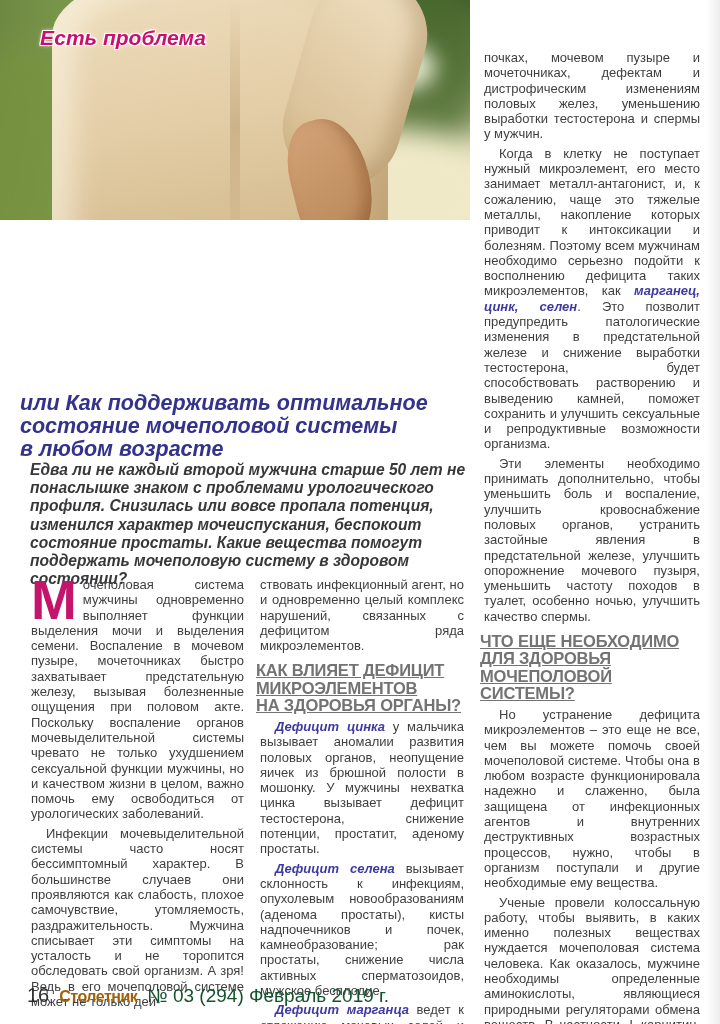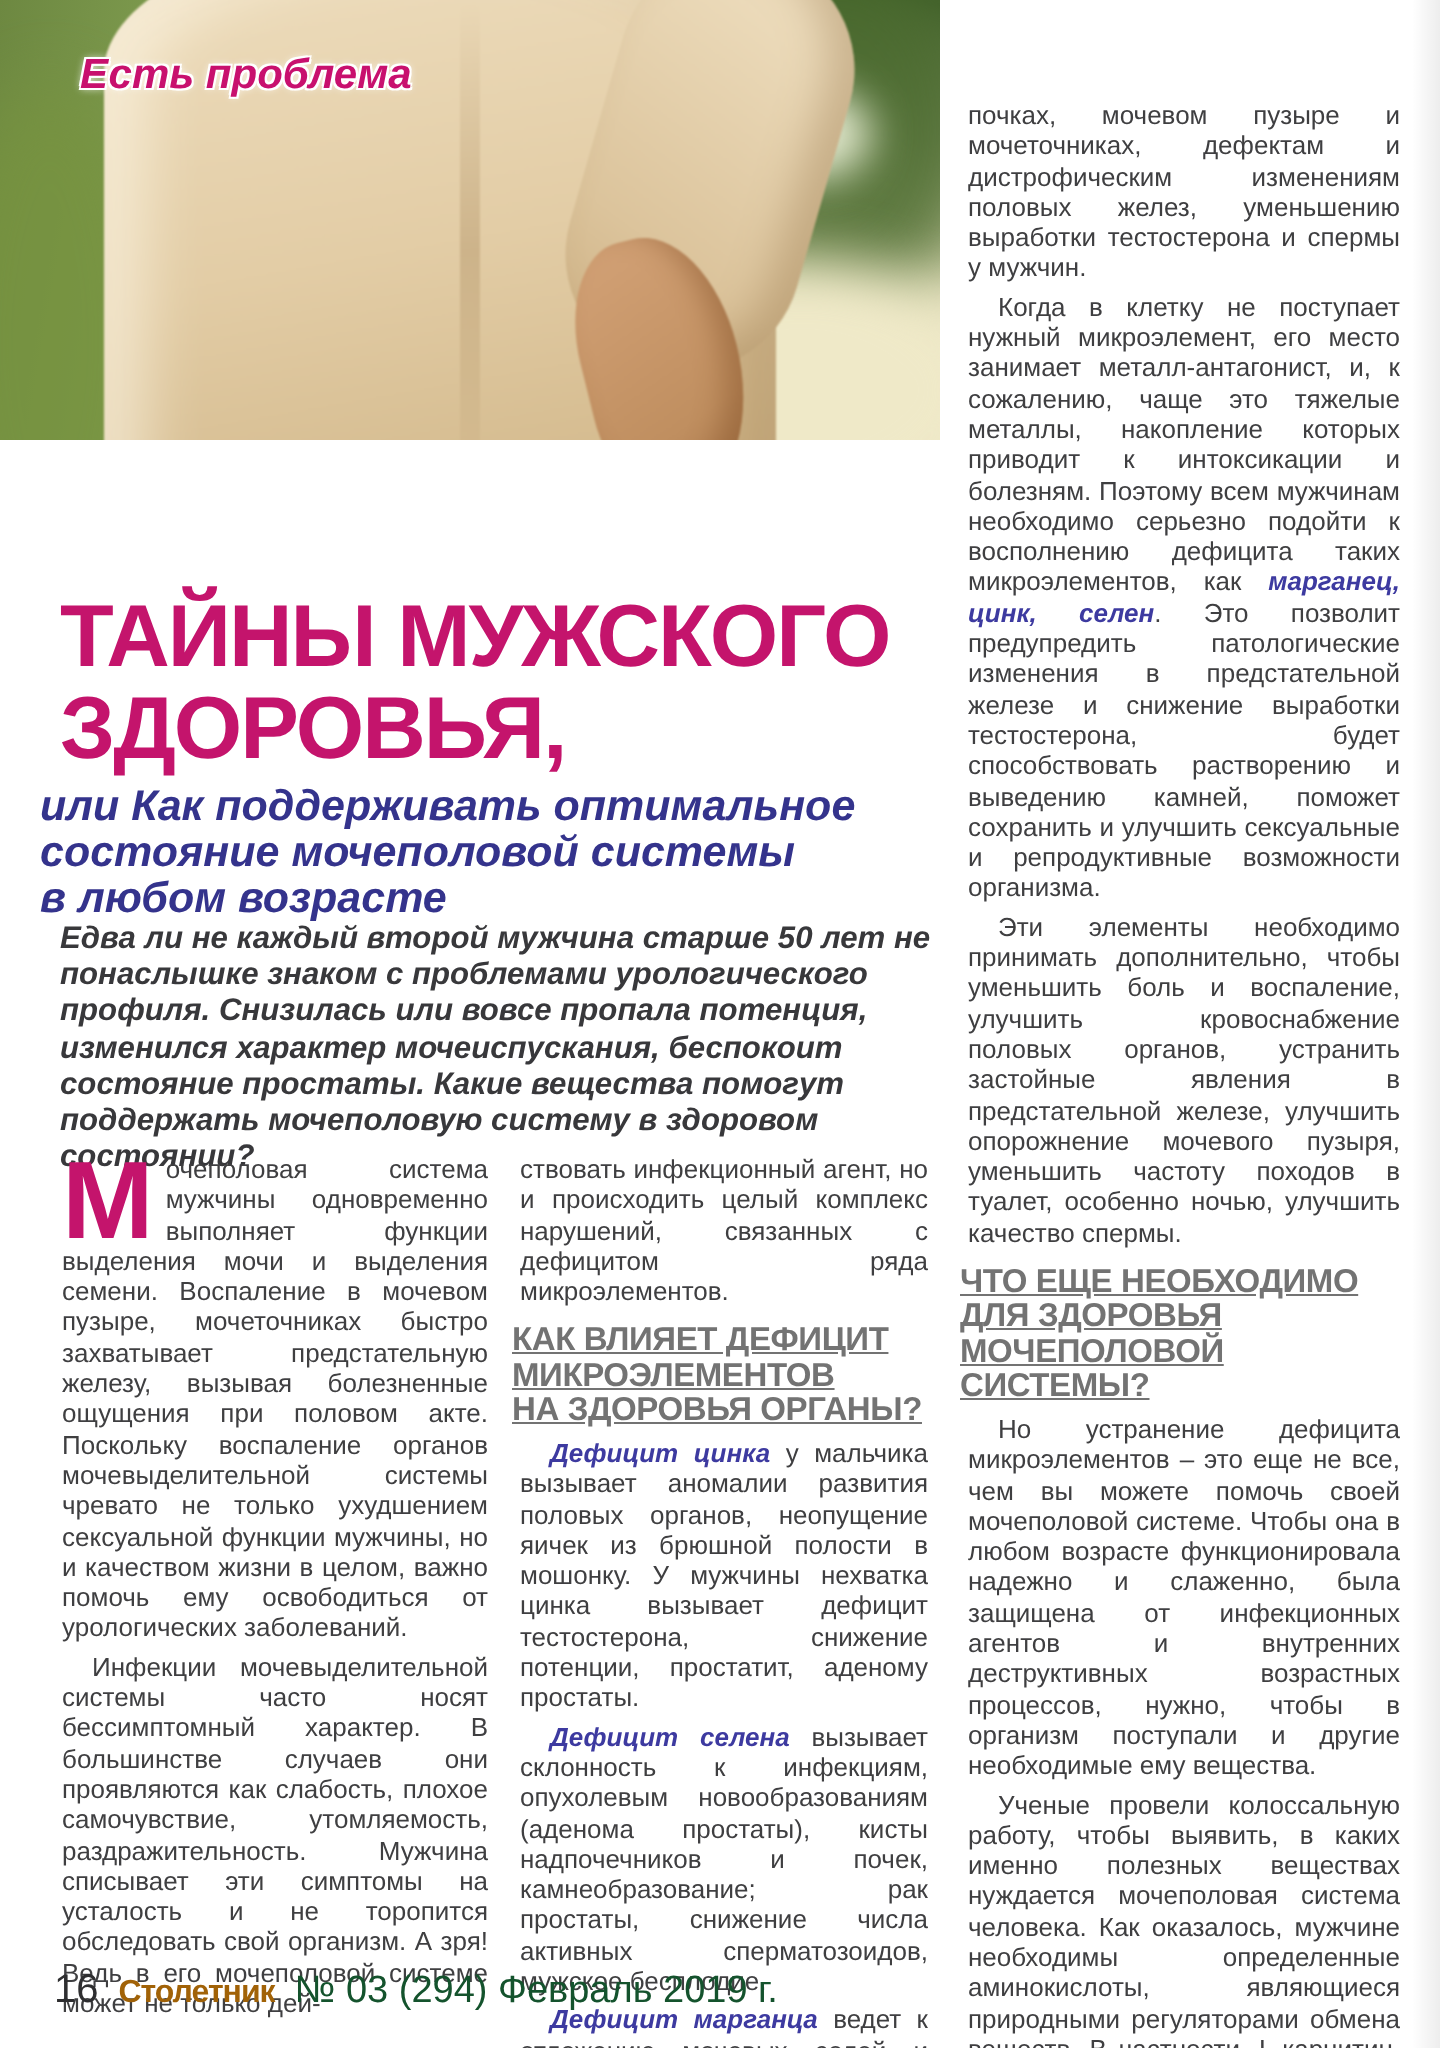--- a/index.html
+++ b/index.html
@@ -91,8 +91,6 @@
     <div class="ribbon">Есть проблема</div>
   </div>
 
-  <h1 class="title">ТАЙНЫ МУЖСКОГО
-ЗДОРОВЬЯ,</h1>
   <h2 class="subtitle">или Как поддерживать оптимальное
 состояние мочеполовой системы
 в любом возрасте</h2>

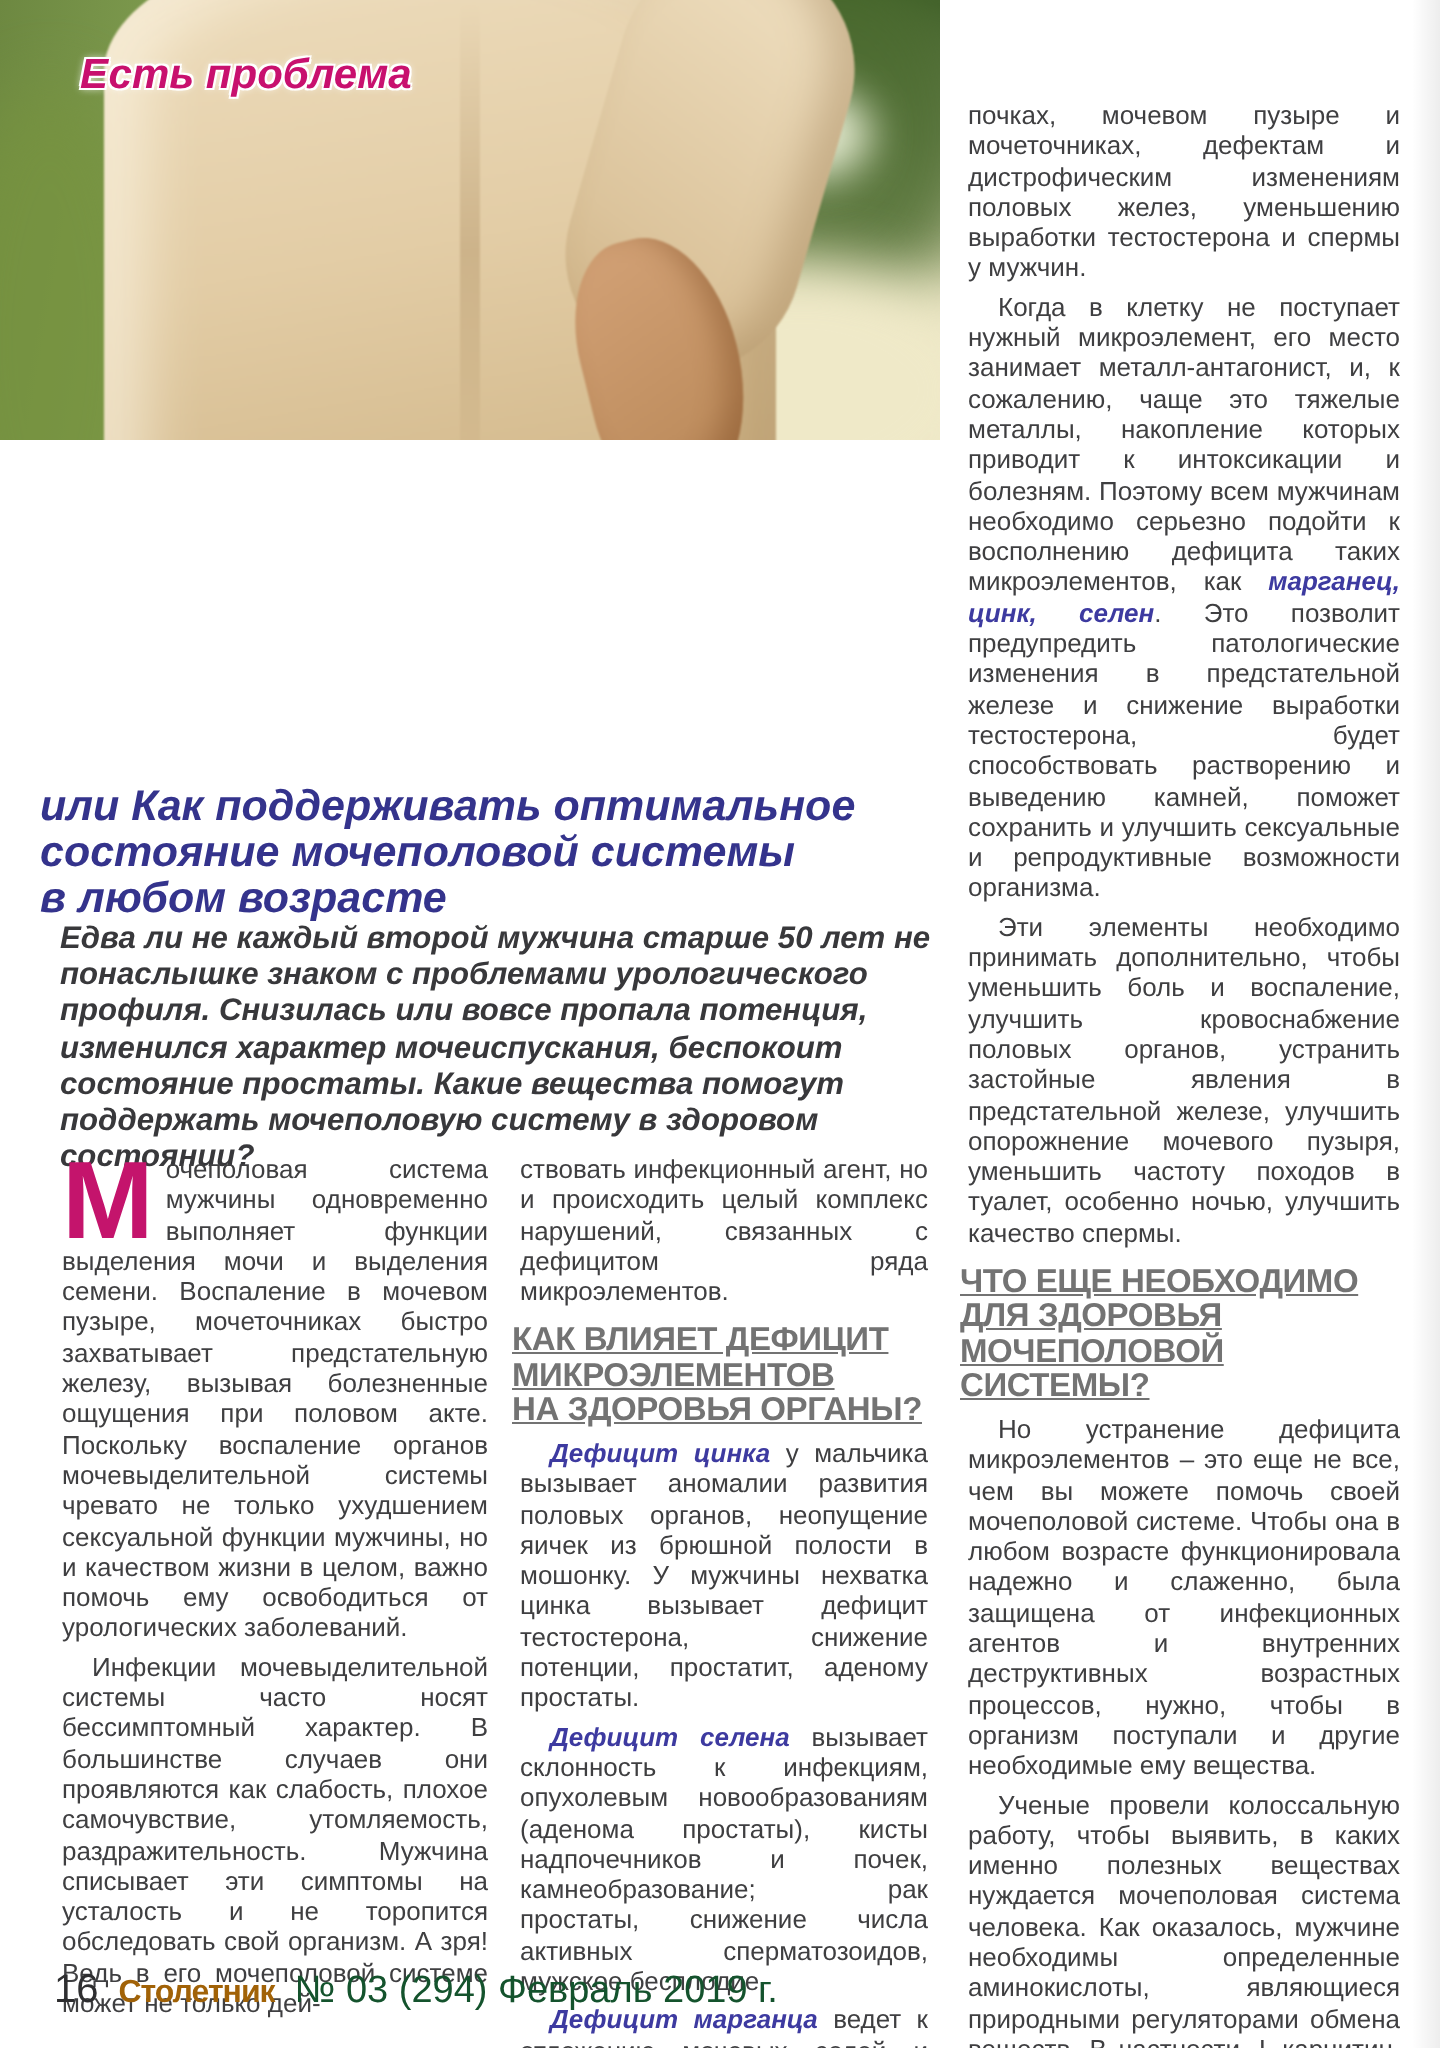--- a/index.html
+++ b/index.html
@@ -102,7 +102,7 @@
   </div>
 
   <div class="col col-mid">
-    <p>ствовать инфекционный агент, но и происходить целый комплекс нарушений, связанных с дефицитом ряда микроэлементов.</p>
+    <p>ствовать инфекционный агент, но и одновременно целый комплекс нарушений, связанных с дефицитом ряда микроэлементов.</p>
     <h3 class="sechead">КАК ВЛИЯЕТ ДЕФИЦИТ
 МИКРОЭЛЕМЕНТОВ
 НА ЗДОРОВЬЯ ОРГАНЫ?</h3>

